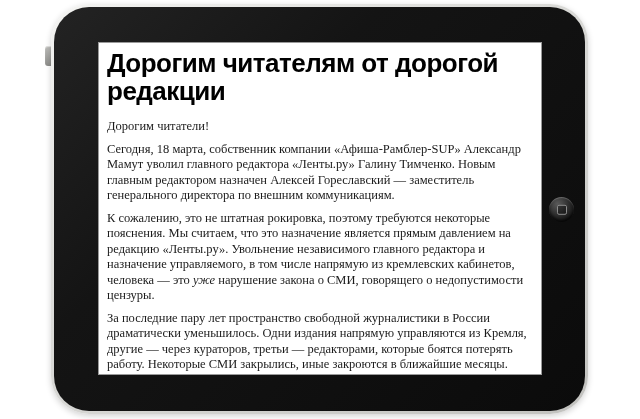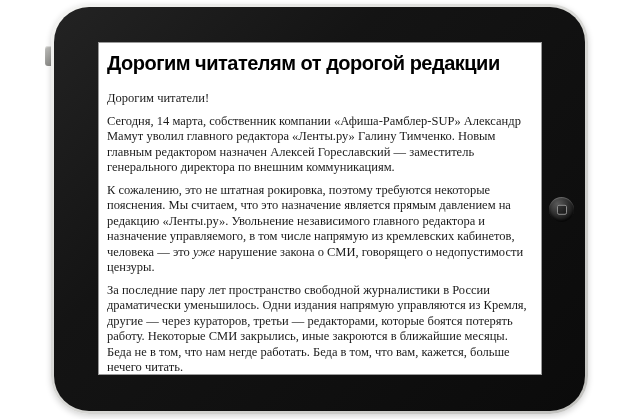--- a/index.html
+++ b/index.html
@@ -47,7 +47,7 @@
     margin:0 0 14px 0;
     font-family:"Liberation Sans",sans-serif;
     font-weight:bold;
-    font-size:20px;line-height:28px;
+    font-size:26px;line-height:28px;
     letter-spacing:-0.5px;
     color:var(--title-color,#000000);
   }

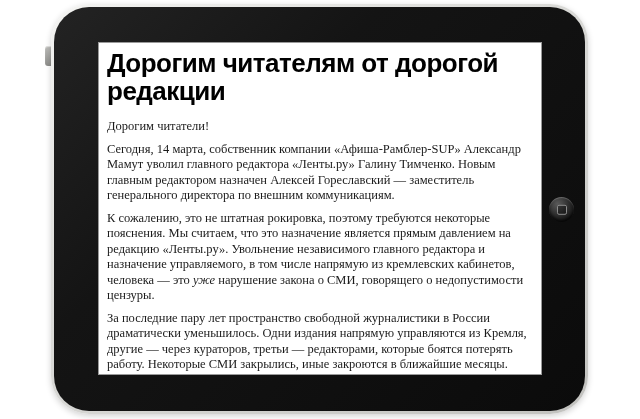--- a/index.html
+++ b/index.html
@@ -93,7 +93,7 @@
           <div class="body-copy">
             <p>Дорогим читатели!</p>
 
-            <p>Сегодня, 14 марта, собственник компании «Афиша-Рамблер-SUP» Александр Мамут уволил главного редактора «Ленты.ру» Галину Тимченко. Новым главным редактором назначен Алексей Гореславский — заместитель генерального директора по внешним коммуникациям.</p>
+            <p>Сегодня, 18 марта, собственник компании «Афиша-Рамблер-SUP» Александр Мамут уволил главного редактора «Ленты.ру» Галину Тимченко. Новым главным редактором назначен Алексей Гореславский — заместитель генерального директора по внешним коммуникациям.</p>
 
             <p><span>К сожалению, это не штатная рокировка, поэтому требуются некоторые пояснения. Мы считаем, что это назначение является прямым давлением на редакцию «Ленты.ру». Увольнение независимого главного редактора и назначение управляемого, в том числе напрямую из кремлевских кабинетов, человека — это </span><em>уже</em><span> нарушение закона о СМИ, говорящего о недопустимости цензуры.</span></p>
 

